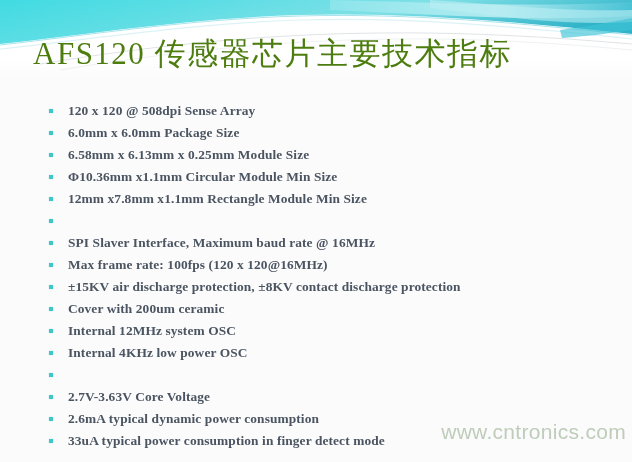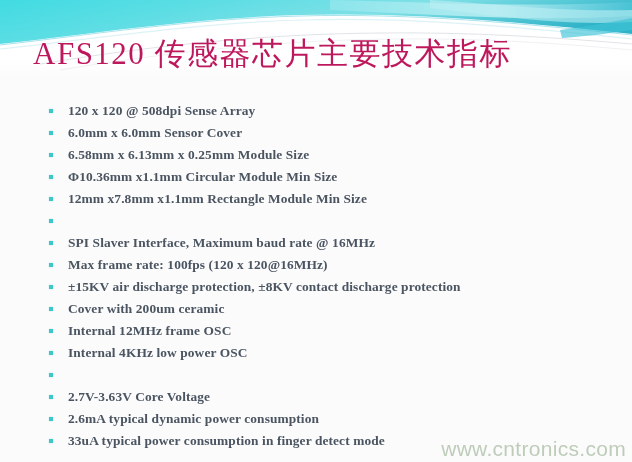--- a/index.html
+++ b/index.html
@@ -43,7 +43,7 @@
     font-size: 31px;
     line-height: 36px;
     letter-spacing: 1.5px;
-    color: #be185d;
+    color: #4d7c0f;
     white-space: nowrap;
     text-shadow: 0 1px 0 rgba(255,255,255,0.55);
   }

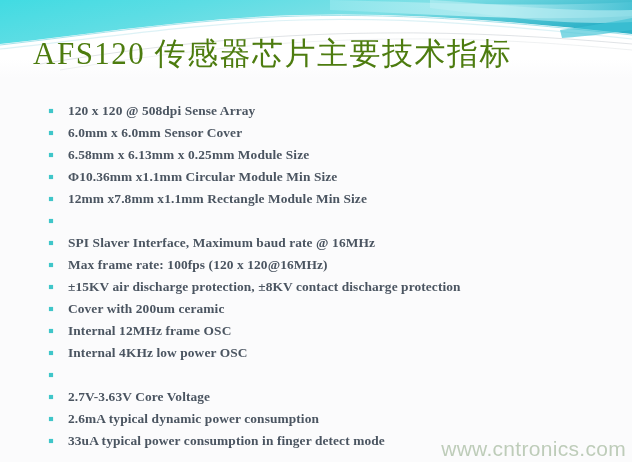--- a/index.html
+++ b/index.html
@@ -151,7 +151,7 @@
     </li>
     <li class="bullet-row">
       <span class="bullet-marker"></span>
-      <span class="bullet-text">6.0mm x 6.0mm Sensor Cover</span>
+      <span class="bullet-text">6.0mm x 6.0mm Package Size</span>
     </li>
     <li class="bullet-row">
       <span class="bullet-marker"></span>

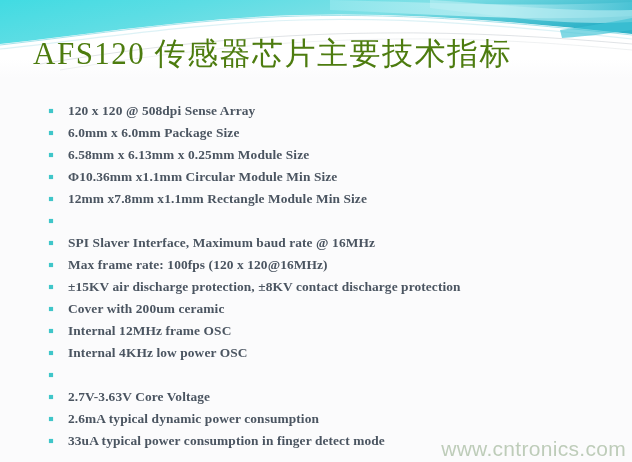--- a/index.html
+++ b/index.html
@@ -186,7 +186,7 @@
     </li>
     <li class="bullet-row">
       <span class="bullet-marker"></span>
-      <span class="bullet-text">Internal 12MHz frame OSC</span>
+      <span class="bullet-text">Internal 12MHz system OSC</span>
     </li>
     <li class="bullet-row">
       <span class="bullet-marker"></span>

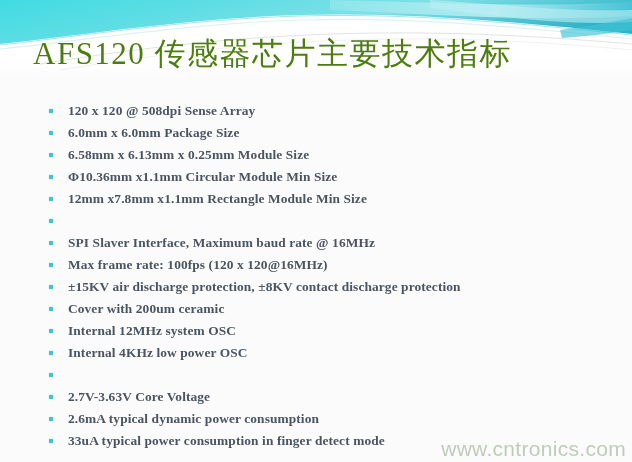--- a/index.html
+++ b/index.html
@@ -88,7 +88,7 @@
   #watermark {
     position: absolute;
     right: 6px;
-    bottom: 1px;
+    bottom: 18px;
     font-family: "Liberation Sans", sans-serif;
     font-size: 21px;
     letter-spacing: 0.3px;

